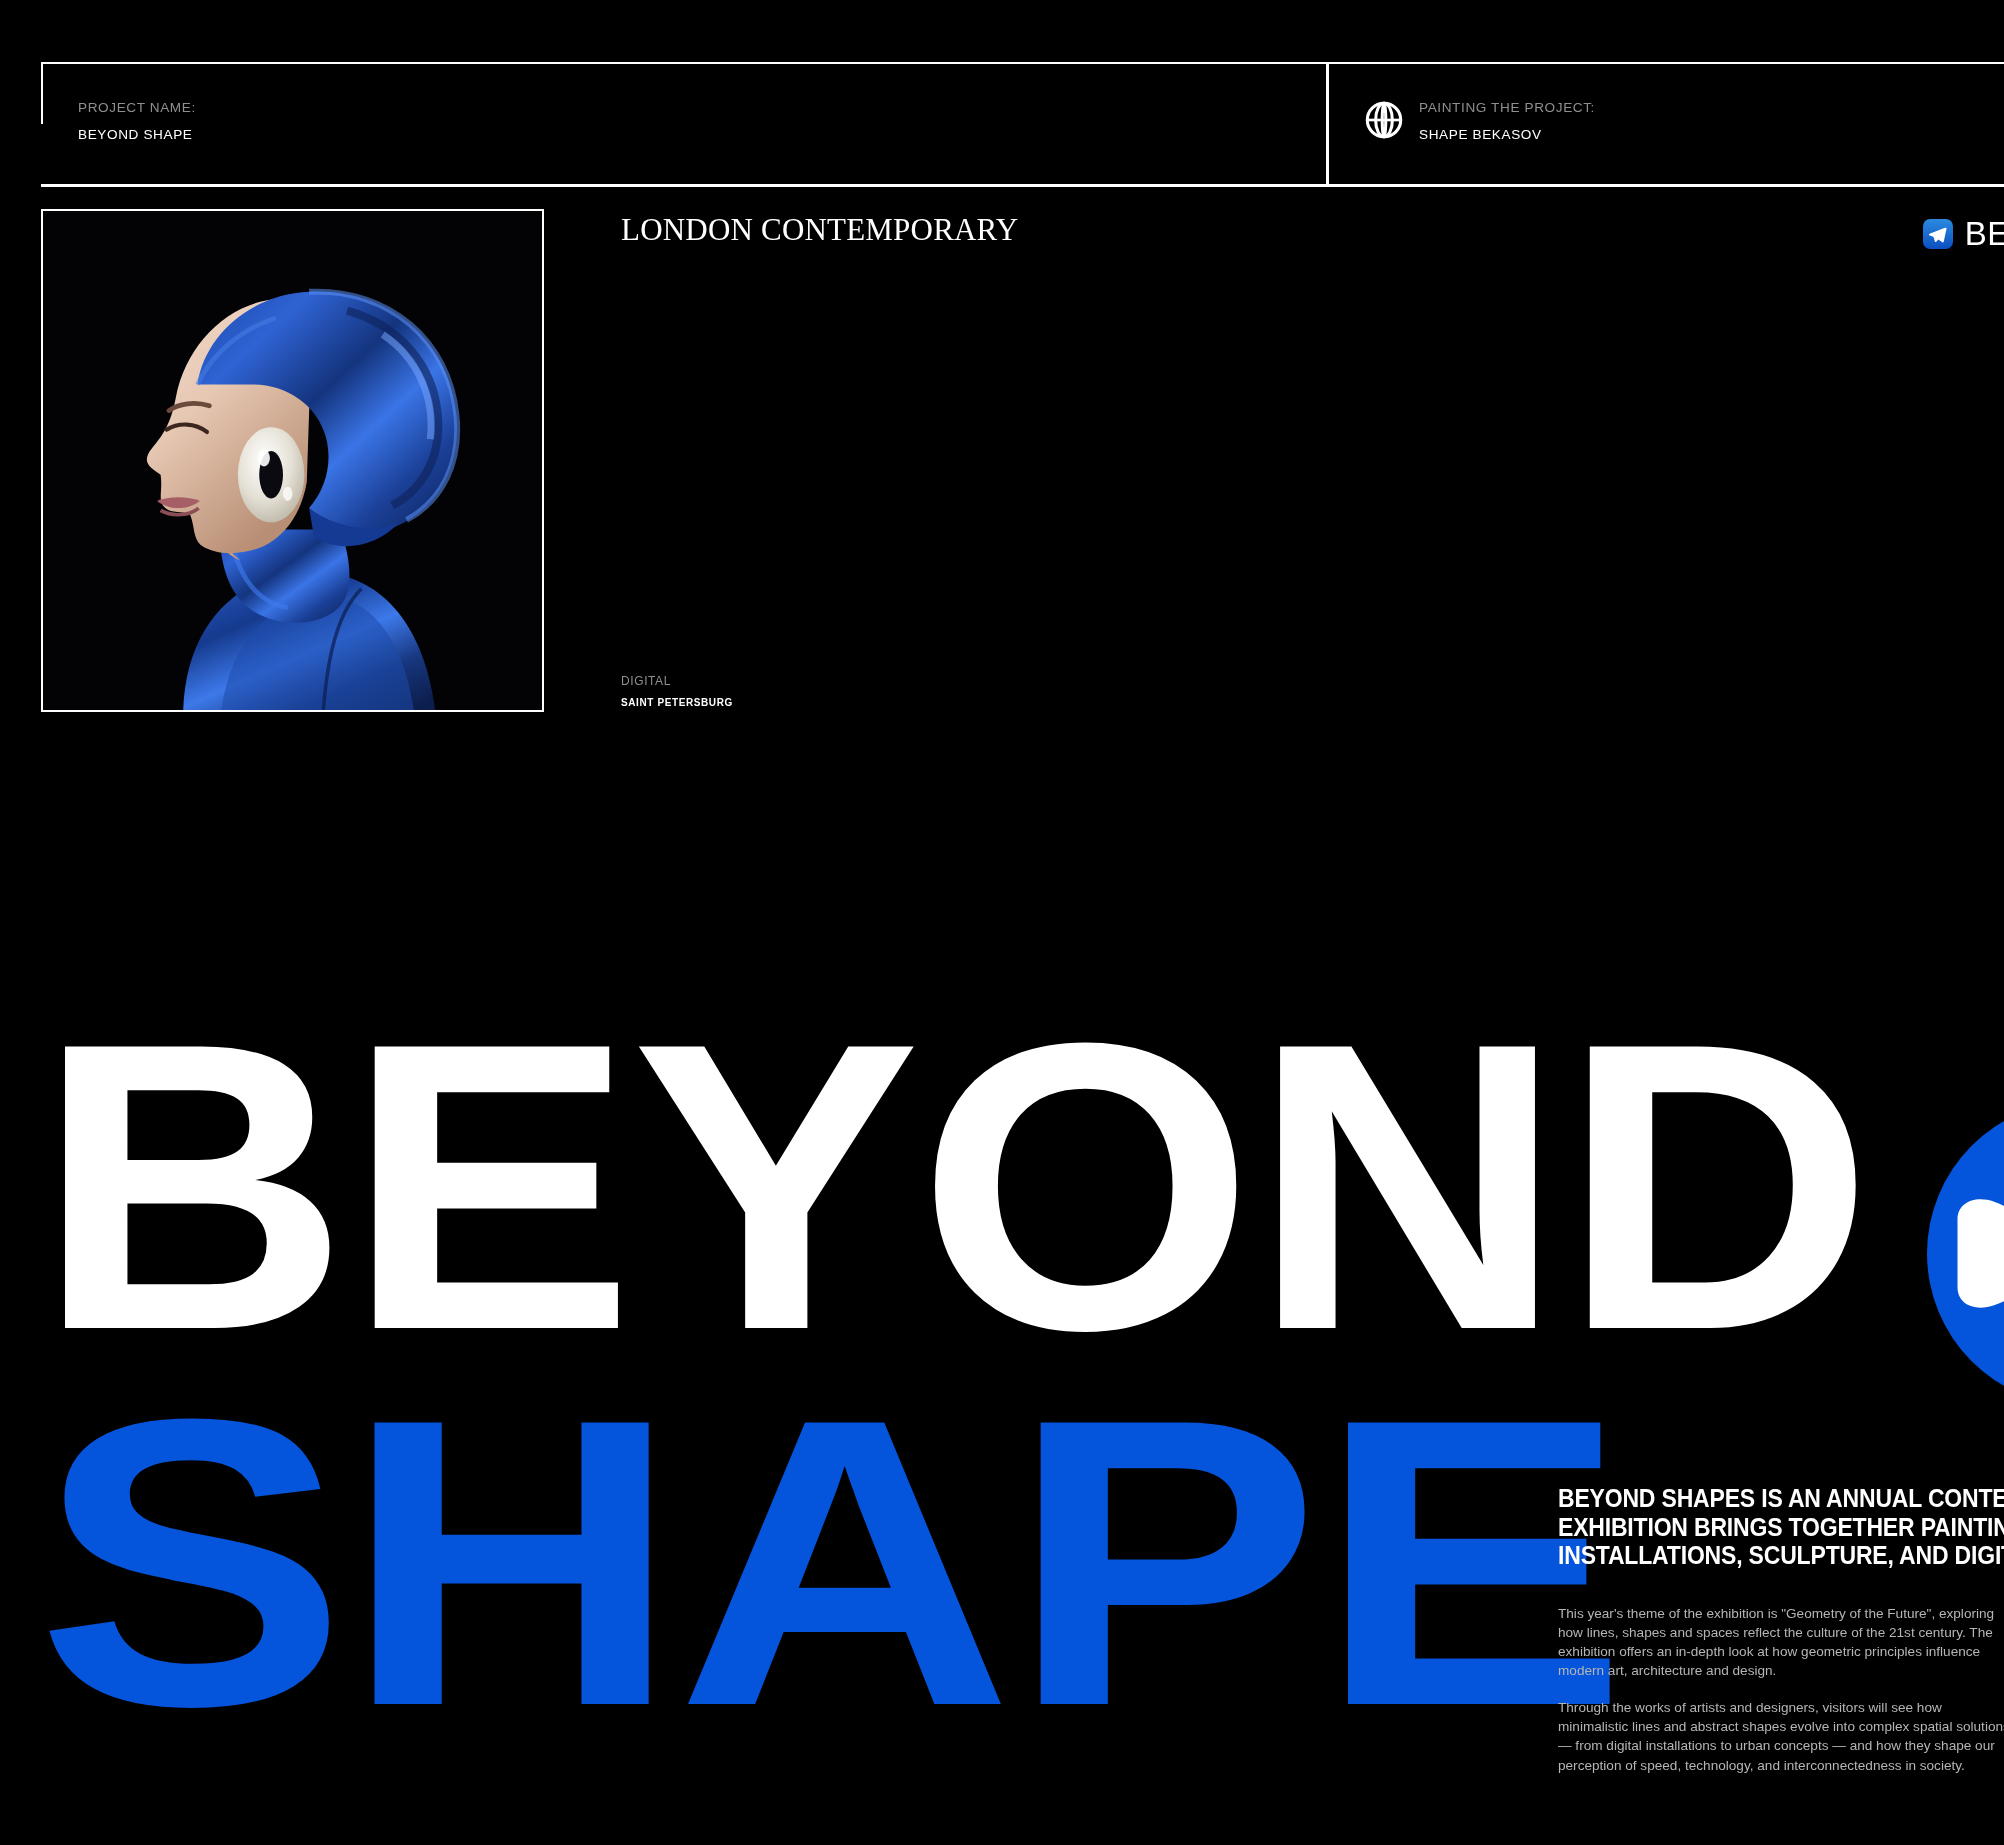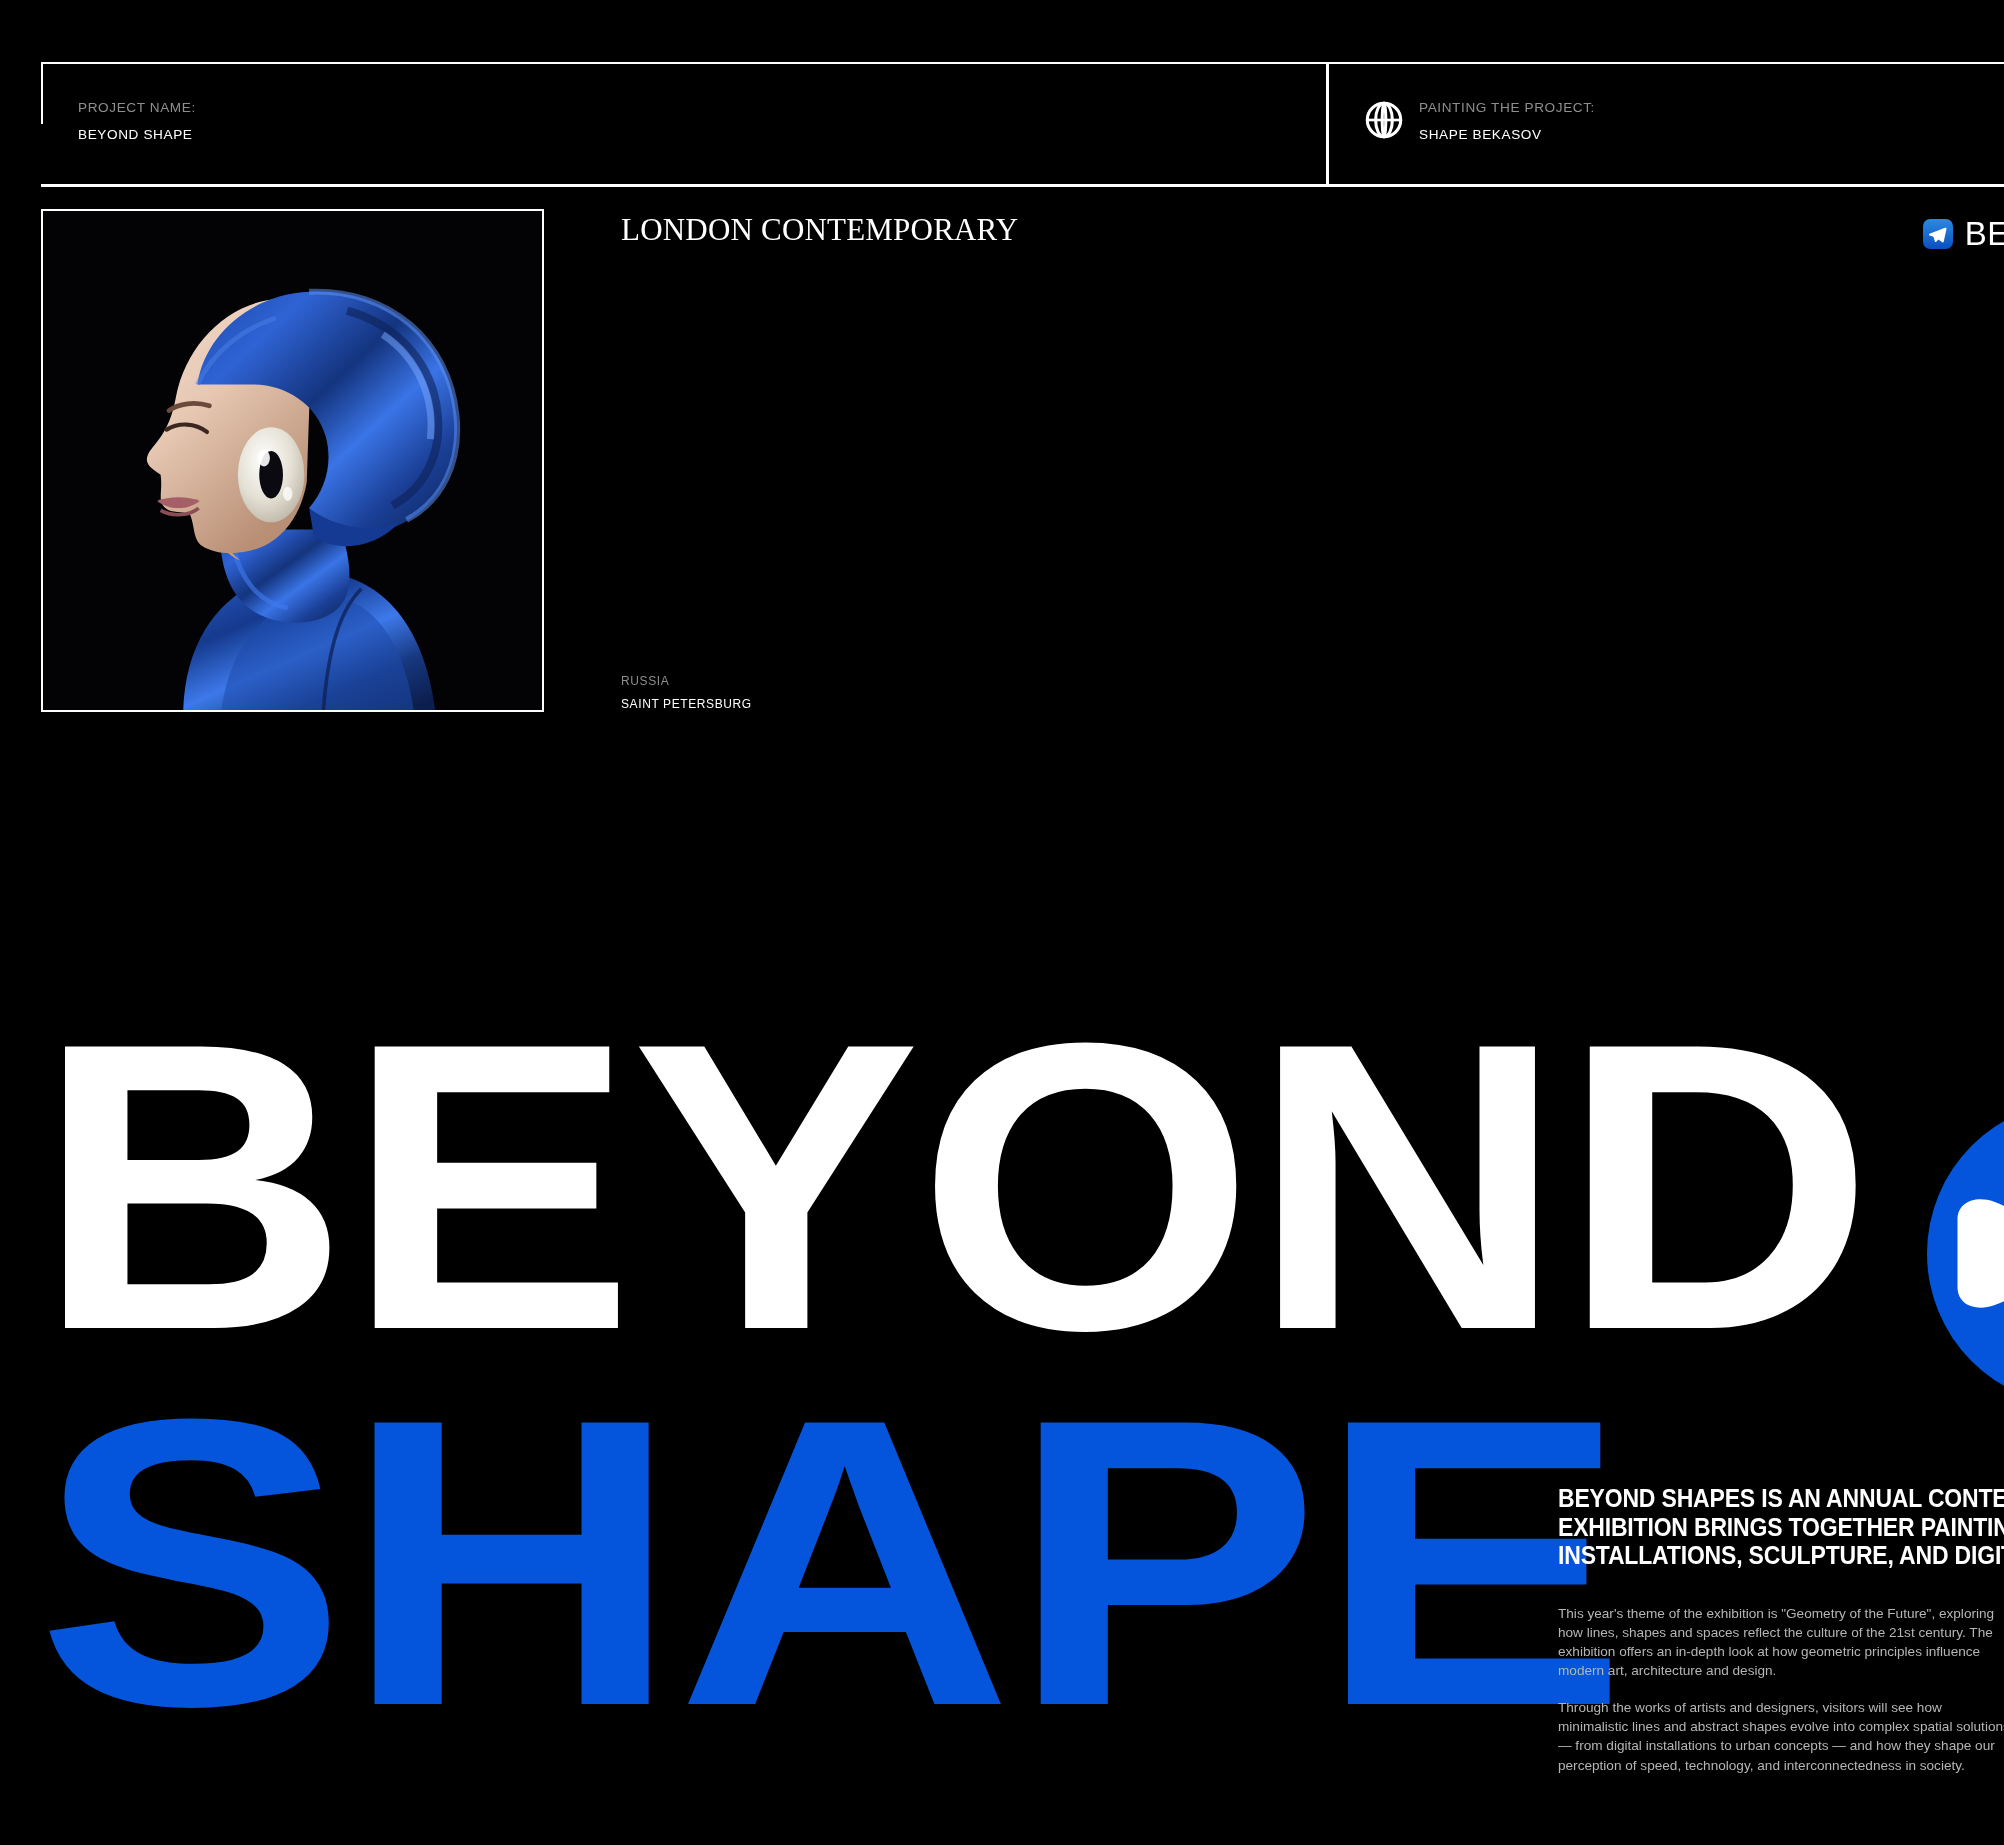--- a/index.html
+++ b/index.html
@@ -277,7 +277,7 @@
 </div>
 
 <div id="location-block">
-  <div id="location-country">RUSSIA</div>
+  <div id="location-country">DIGITAL</div>
   <div id="location-city">SAINT PETERSBURG</div>
 </div>
 

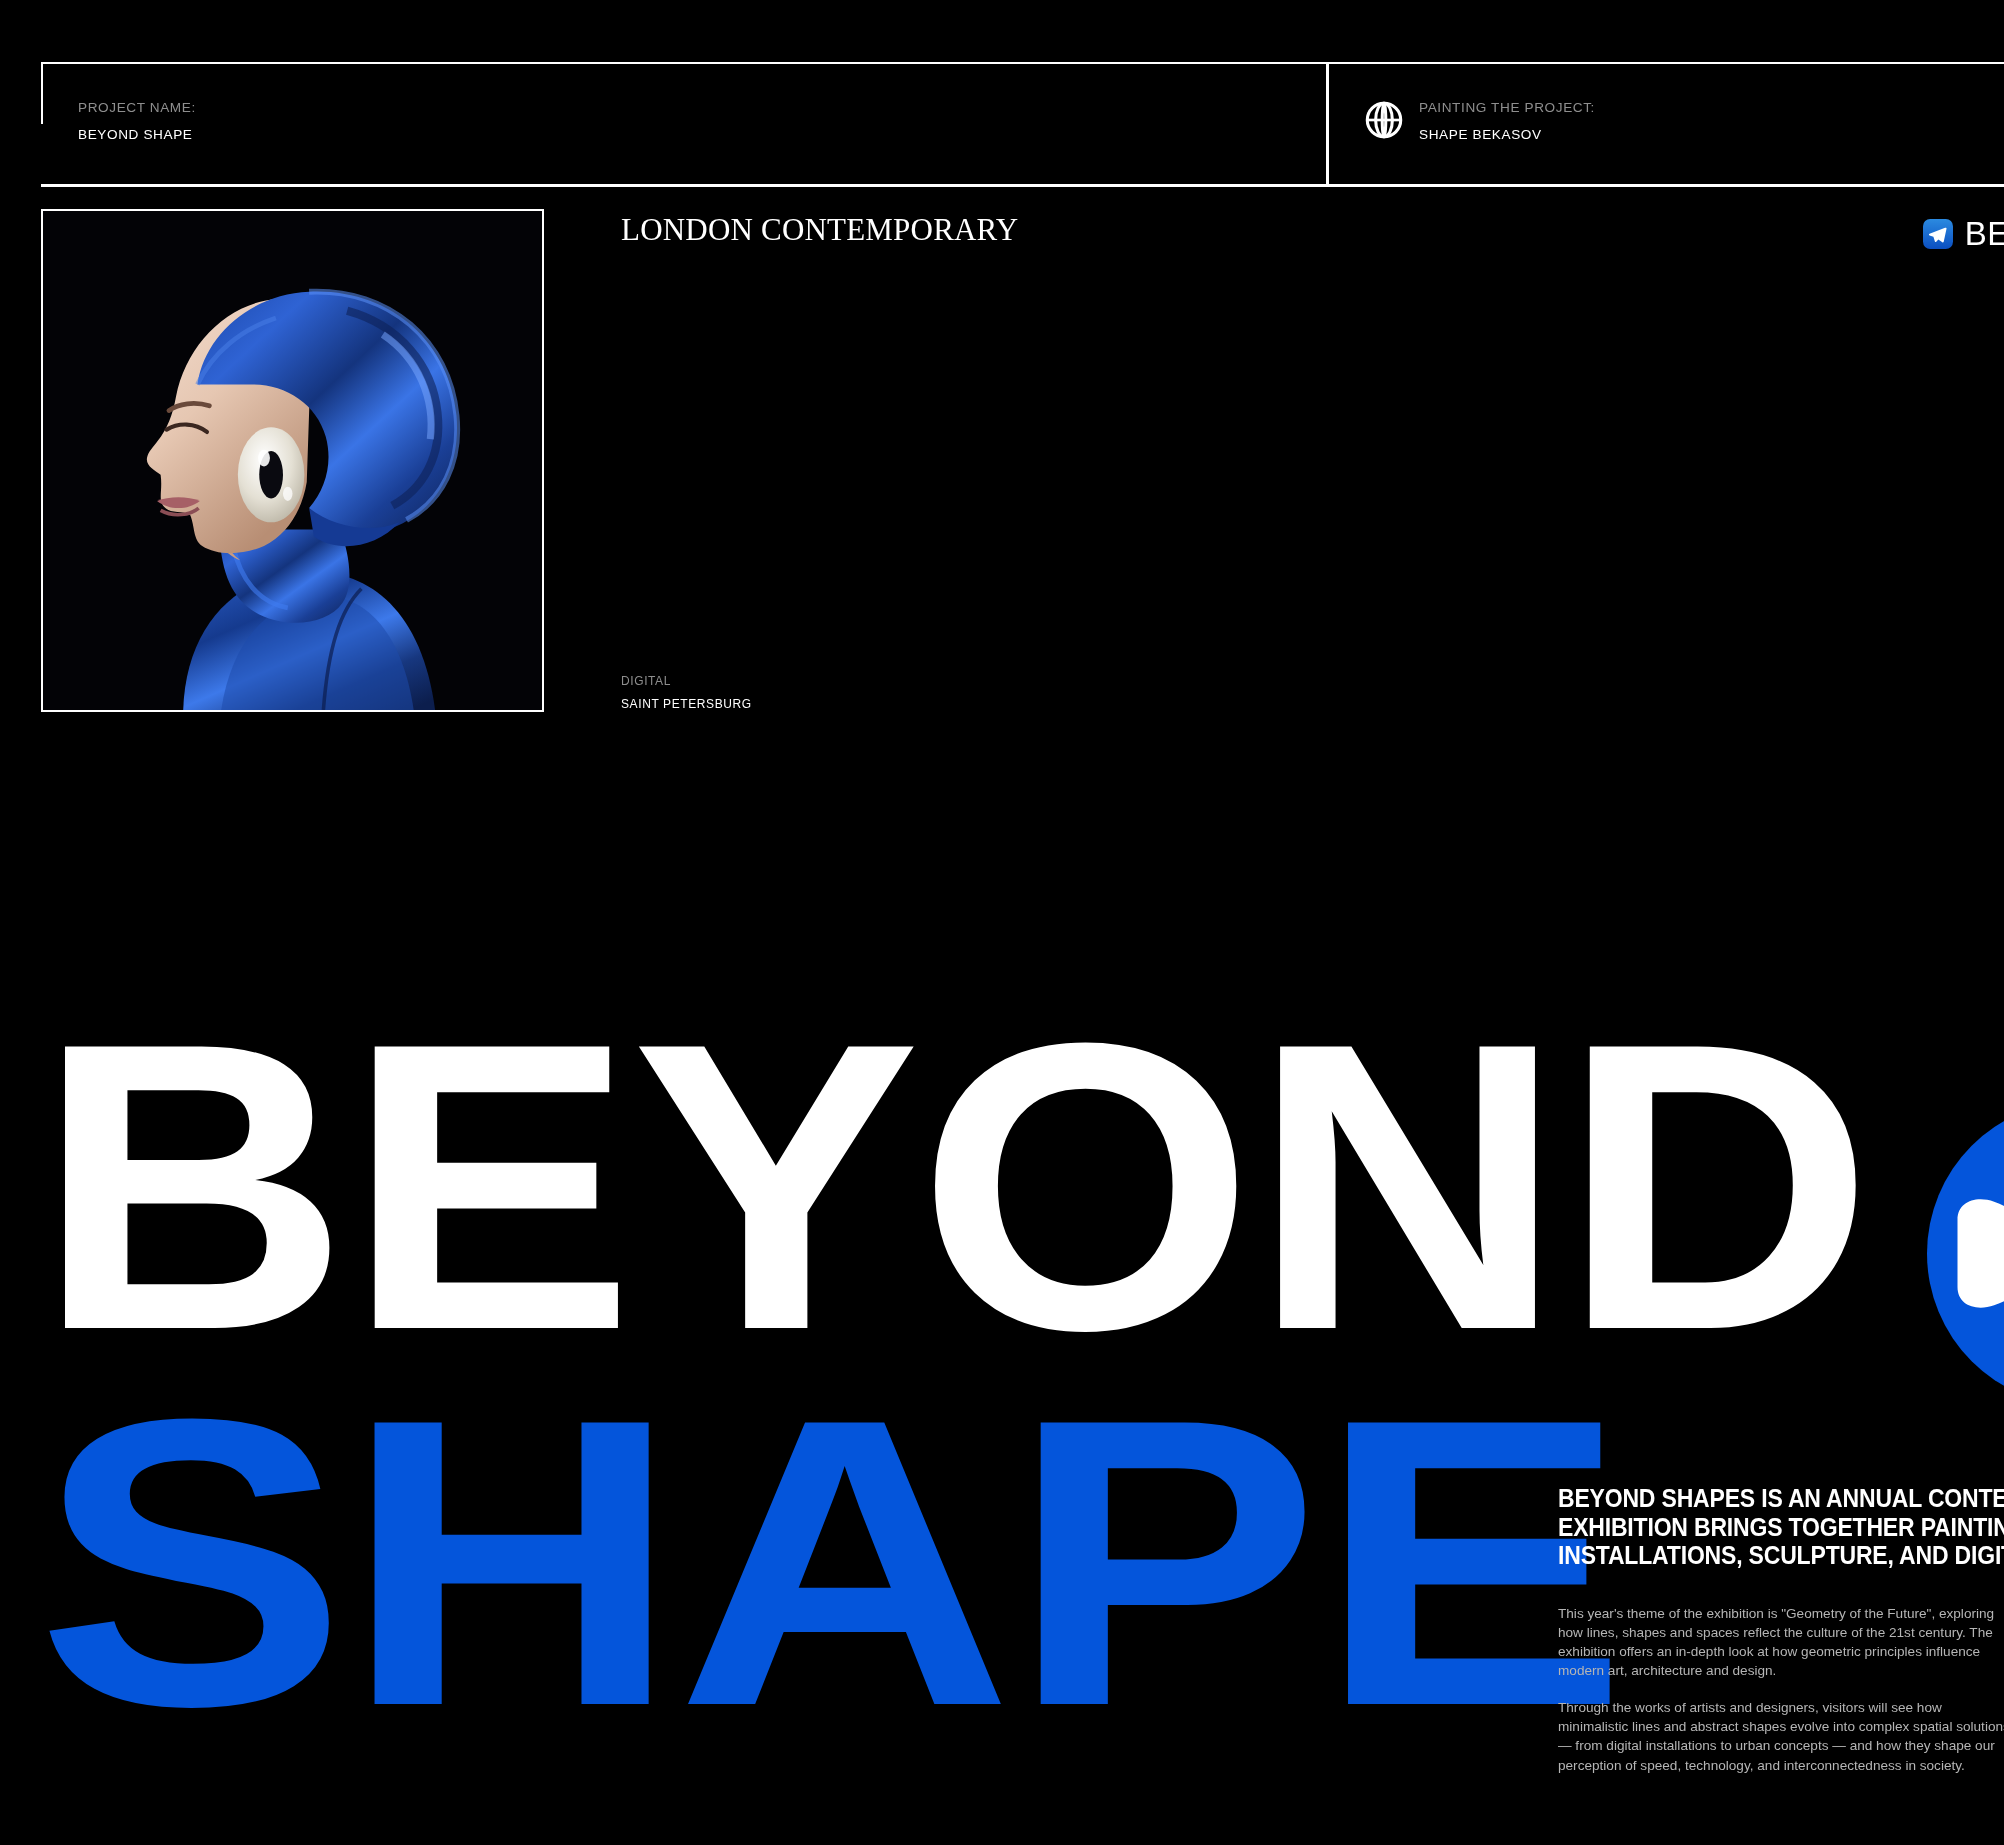--- a/index.html
+++ b/index.html
@@ -98,7 +98,7 @@
     font-size:12px; letter-spacing:0.6px; color:#8e8e8e;
   }
   #location-city{
-    font-size:12px; letter-spacing:0.6px; color:#ffffff; margin-top:8.8px;
+    font-size:10px; letter-spacing:0.6px; color:#ffffff; margin-top:8.8px;font-weight:bold;
   }
 
   

